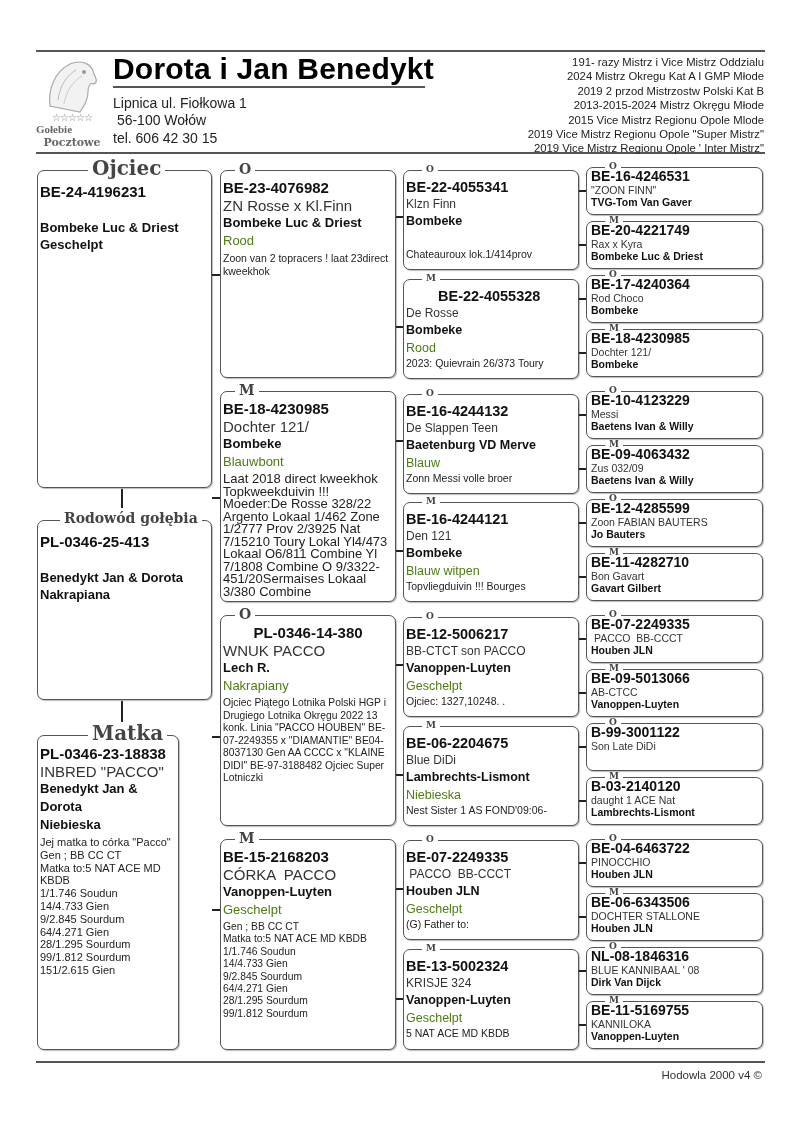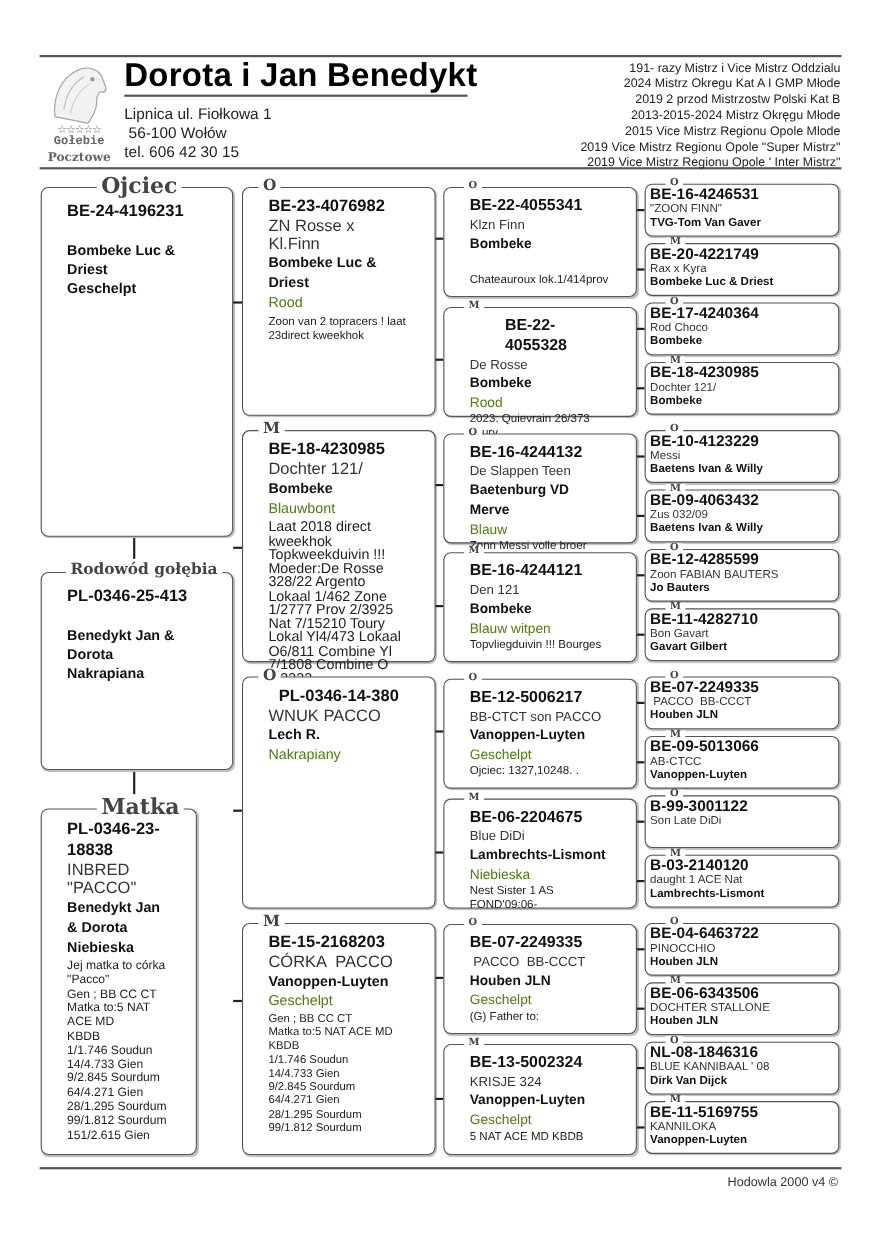--- a/index.html
+++ b/index.html
@@ -12,7 +12,7 @@
   .logo { position: absolute; left: 36px; top: 56px; width: 72px; height: 94px; }
   .logo svg { position:absolute; left: 8px; top: 0; }
   .logo .stars { position:absolute; left: 0; top: 56px; width: 72px; text-align:center; font-size: 10px; color:#777; letter-spacing:-1px; }
-  .logo .l1 { position:absolute; left: 0; top: 67px; width: 72px; text-align:center; font-family:Liberation Mono, monospace; font-weight:bold; font-size: 11px; color:#666; }
+  .logo .l1 { position:absolute; left: 0; top: 67px; width: 72px; text-align:left; font-family:Liberation Serif, serif; font-weight:bold; font-size: 11px; color:#666; }
   .logo .l2 { position:absolute; left: 0; top: 80px; width: 72px; text-align:center; font-family:"DejaVu Serif", serif; font-weight:bold; font-size: 11px; color:#666; }
 
   .breeder-name { position:absolute; left: 113px; top: 52px; font-size: 30px; font-weight: bold; color:#000; letter-spacing: 0.2px; }

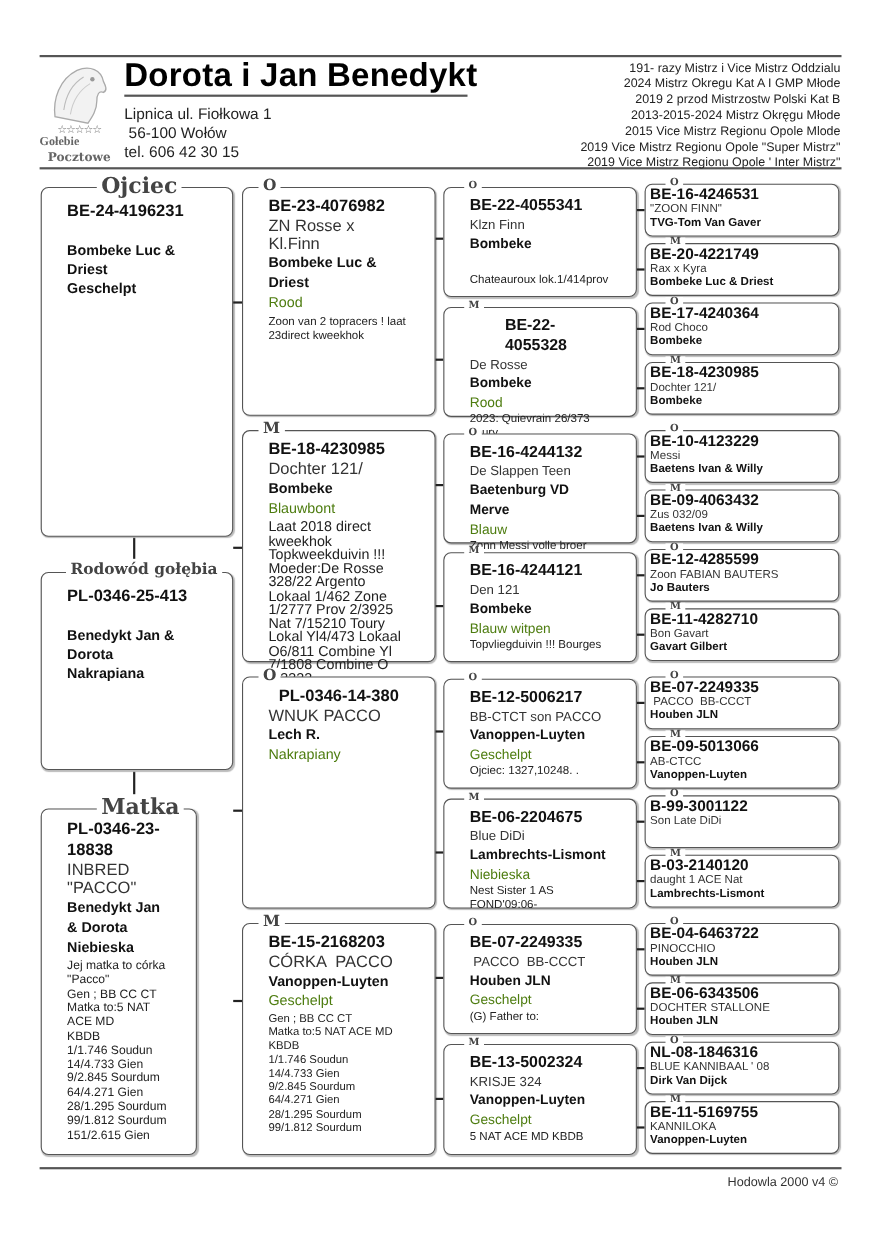--- a/index.html
+++ b/index.html
@@ -22,7 +22,7 @@
   .titles { position:absolute; right: 36px; top: 55px; text-align: right; font-size: 11.3px; line-height: 14.4px; color: #222; }
 
   
-  .box { position:absolute; border: 1.5px solid #555; border-radius: 7px; background:#fff; box-shadow: 1px 1px 1px #bbb; padding: 3px 23px; overflow: hidden; }
+  .box { position:absolute; border: 1.5px solid #555; border-radius: 7px; background:#fff; box-shadow: 1px 1px 1px #bbb; padding: 3px 2px; overflow: hidden; }
   .legend { position:absolute; background:#fff; font-family: "DejaVu Serif", serif; font-weight:bold; color:#444; padding: 0 4px; line-height: 1; }
   .legend.big { font-size: 20px; top: -13px; }
   .legend.med { font-size: 14px; top: -9px; }

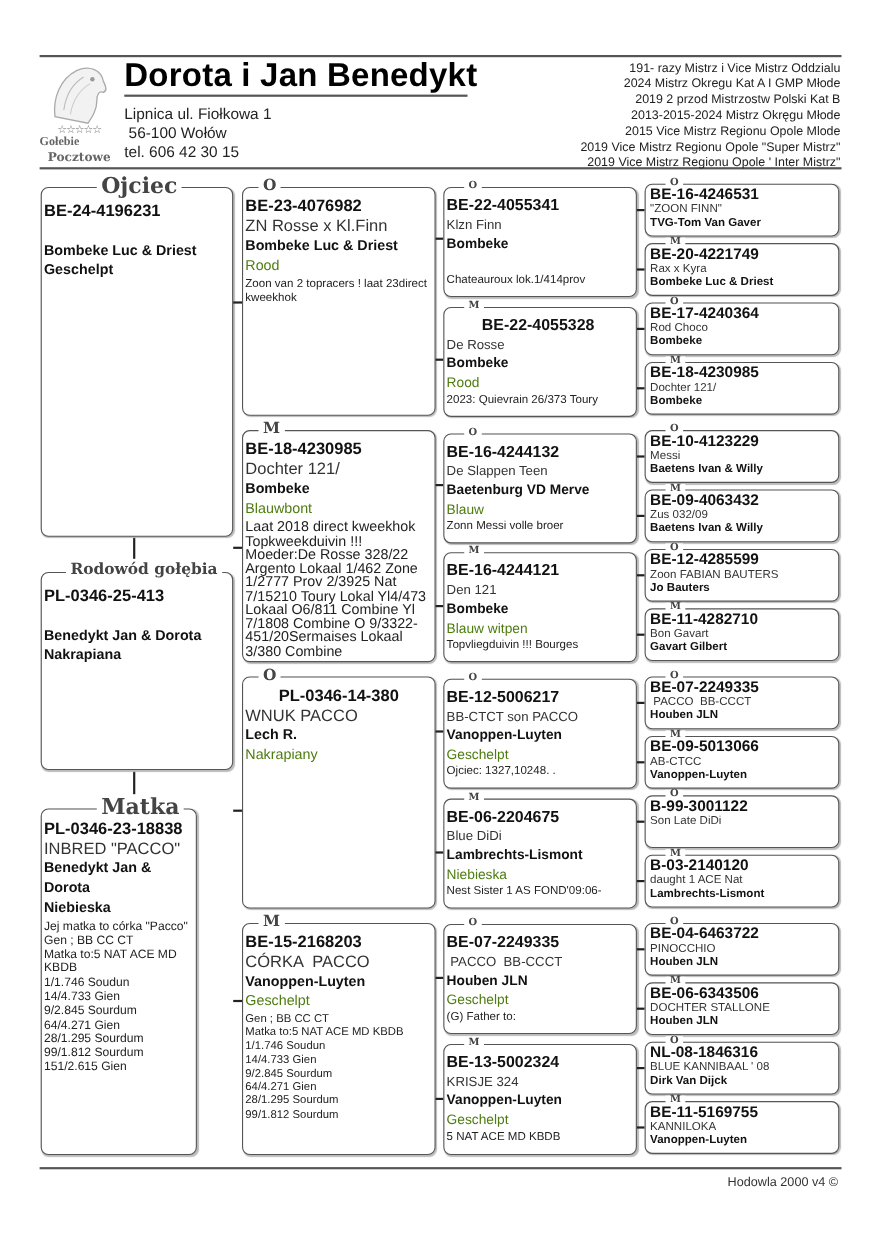--- a/index.html
+++ b/index.html
@@ -161,6 +161,7 @@
   <div class="nick">WNUK PACCO</div>
   <div class="own">Lech R.</div>
   <div class="col">Nakrapiany</div>
+  <div class="note" style="font-size:10.3px; line-height:12.5px;">Ojciec Piątego Lotnika Polski HGP i Drugiego Lotnika Okręgu 2022 13 konk. Linia "PACCO HOUBEN" BE-07-2249355 x "DIAMANTIE" BE04-8037130 Gen AA CCCC x "KLAINE DIDI" BE-97-3188482 Ojciec Super Lotniczki</div>
 </div>
 
 <div class="box g2" style="left:220px; top:839px; width:176px; height:211px; overflow:visible;">

